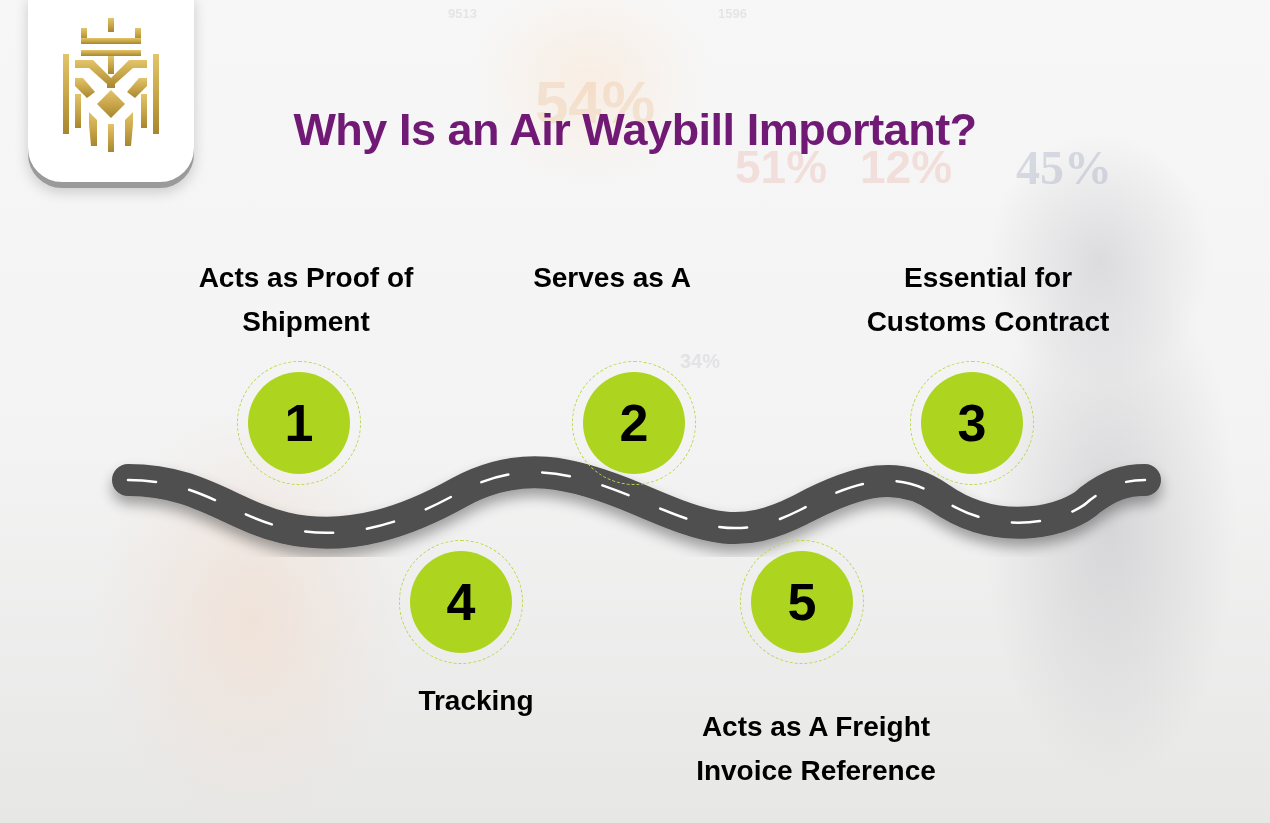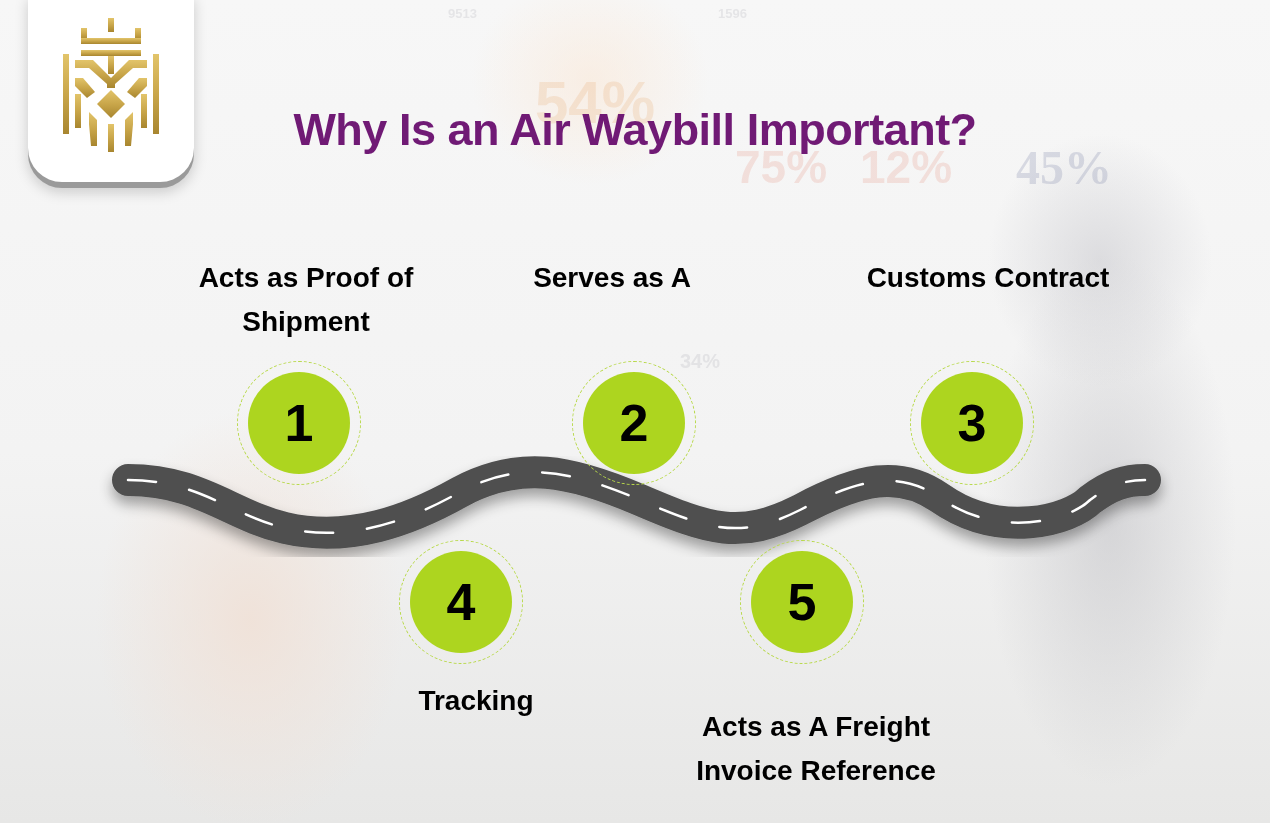--- a/index.html
+++ b/index.html
@@ -52,7 +52,7 @@
 <div class="bg-deco" style="left:448px;top:6px;font-size:13px;">9513</div>
 <div class="bg-deco" style="left:718px;top:6px;font-size:13px;">1596</div>
 <div class="bg-deco" style="left:535px;top:68px;font-size:60px;color:rgba(230,170,110,0.22);">54%</div>
-<div class="bg-deco" style="left:735px;top:140px;font-size:46px;color:rgba(230,120,100,0.18);">75%</div>
+<div class="bg-deco" style="left:735px;top:140px;font-size:46px;color:rgba(230,120,100,0.18);">51%</div>
 <div class="bg-deco" style="left:860px;top:140px;font-size:46px;color:rgba(230,120,100,0.18);">12%</div>
 <div class="bg-deco" style="left:1016px;top:140px;font-size:48px;color:rgba(80,90,140,0.18);font-family:Liberation Serif, serif;">45%</div>
 <div class="bg-deco" style="left:680px;top:350px;font-size:20px;">34%</div>

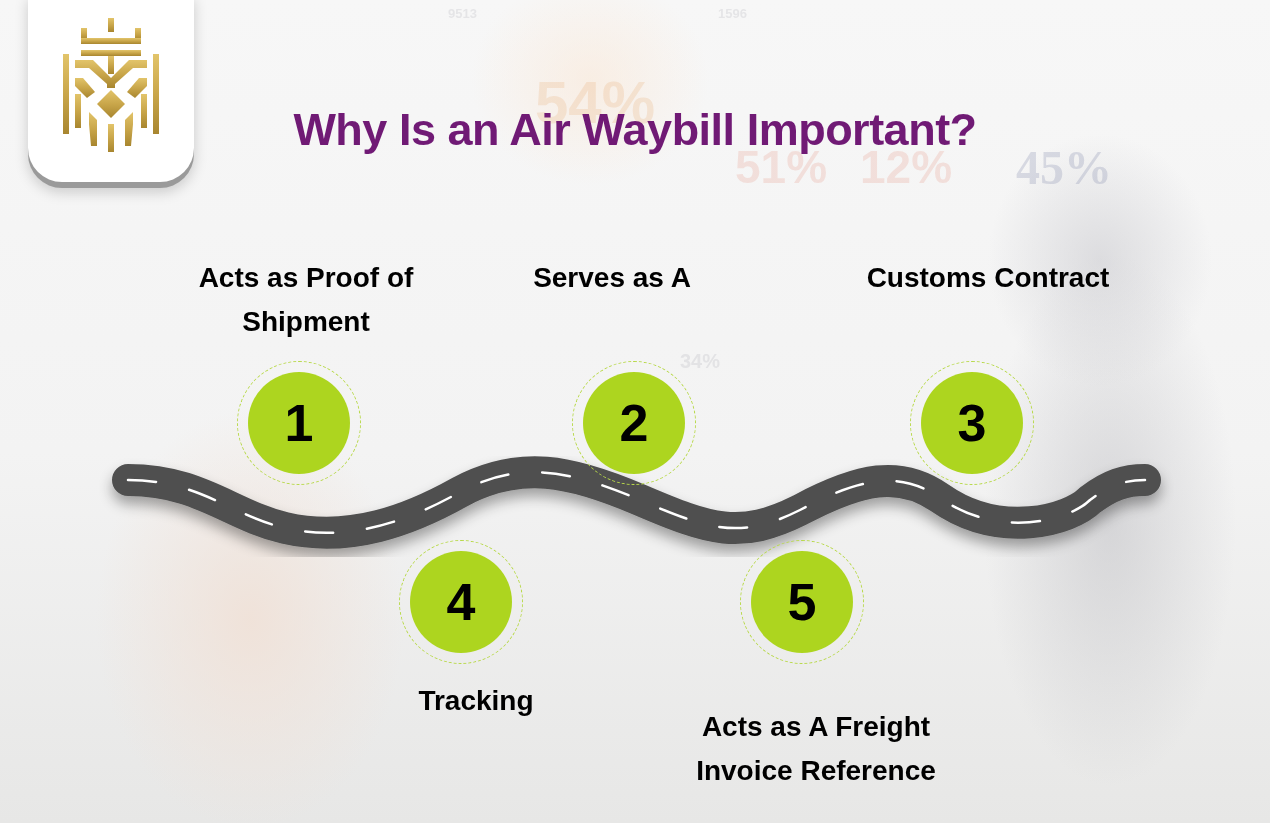--- a/index.html
+++ b/index.html
@@ -132,6 +132,7 @@
   <span>Serves as A</span>
 </div>
 <div class="label" style="left:818px;top:256px;">
+  <span>Essential for</span>
   <span>Customs Contract</span>
 </div>
 <div class="label" style="left:306px;top:679px;">

